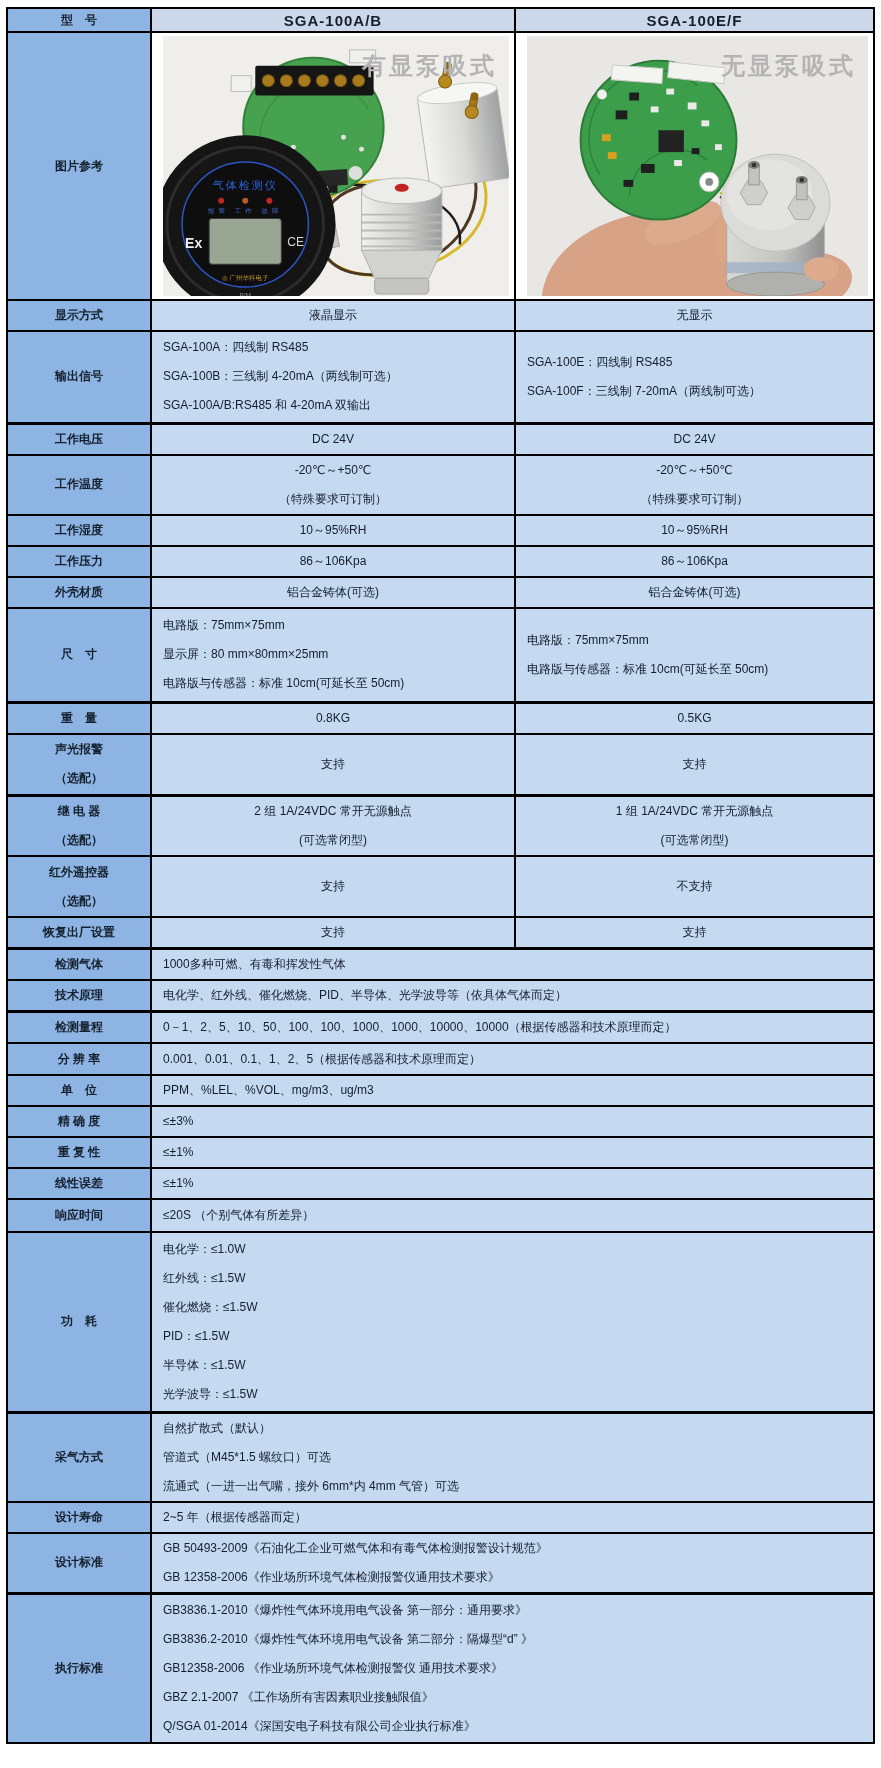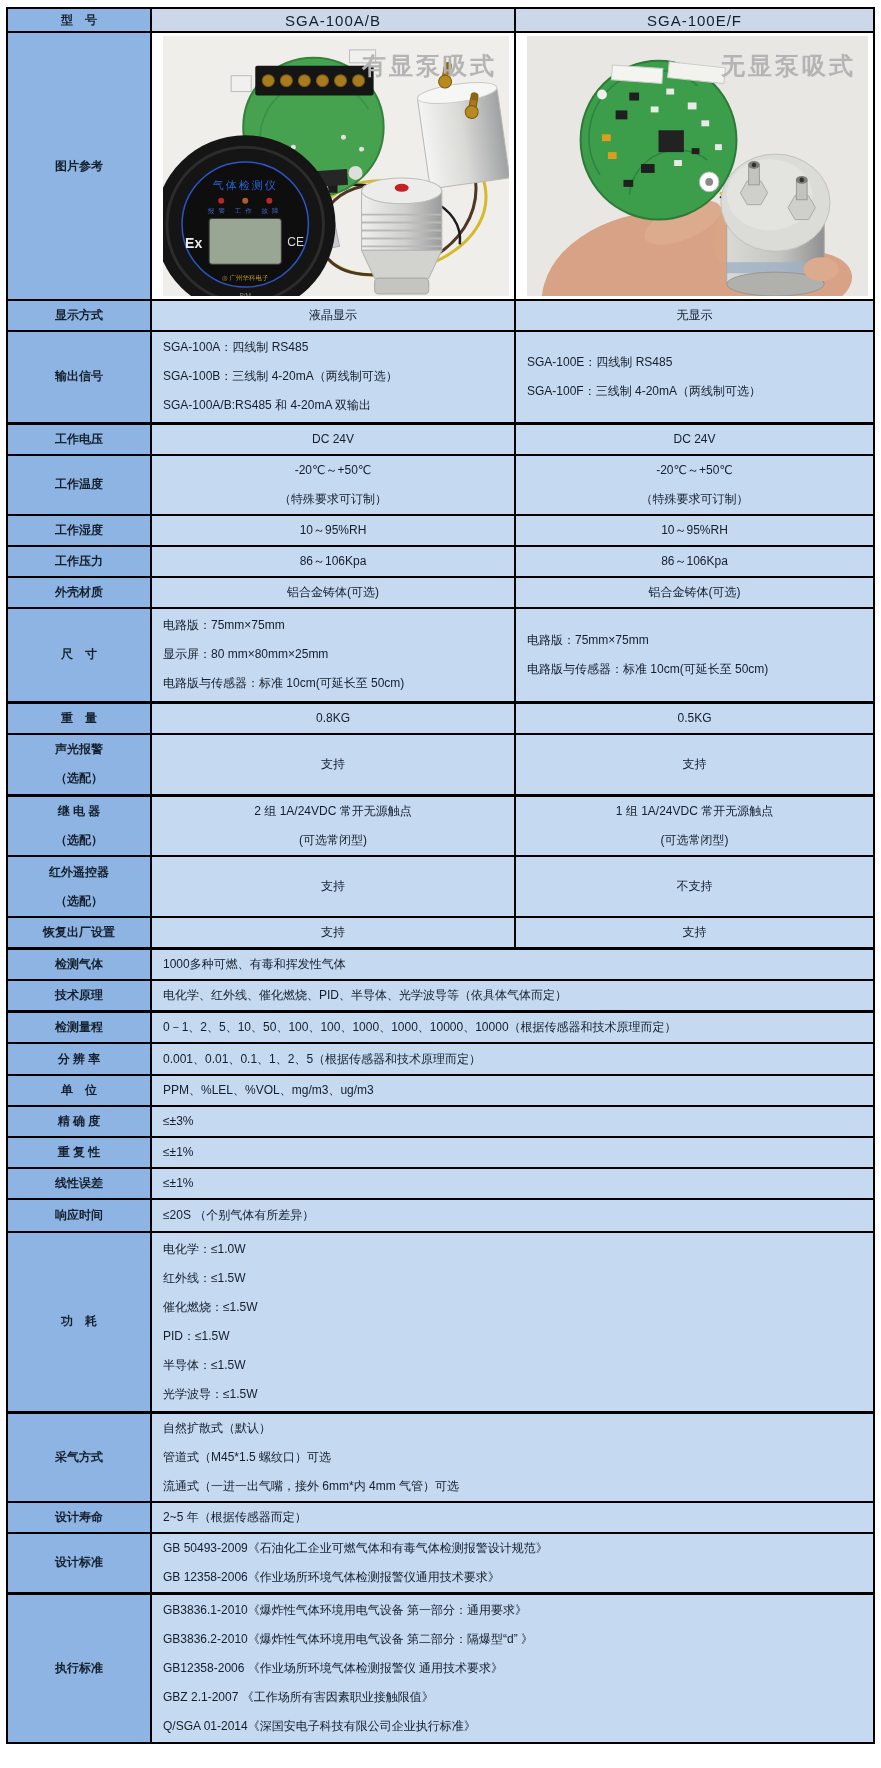--- a/index.html
+++ b/index.html
@@ -18,7 +18,7 @@
     font-size:12px; color:#15202e;
   }
   .model-cell {
-    background:#ccd8e9; text-align:center; font-weight:normal;
+    background:#ccd8e9; text-align:center; font-weight:bold;
     font-size:15px; letter-spacing:1px;
   }
   .header-row th, .header-row td { height:22px; }

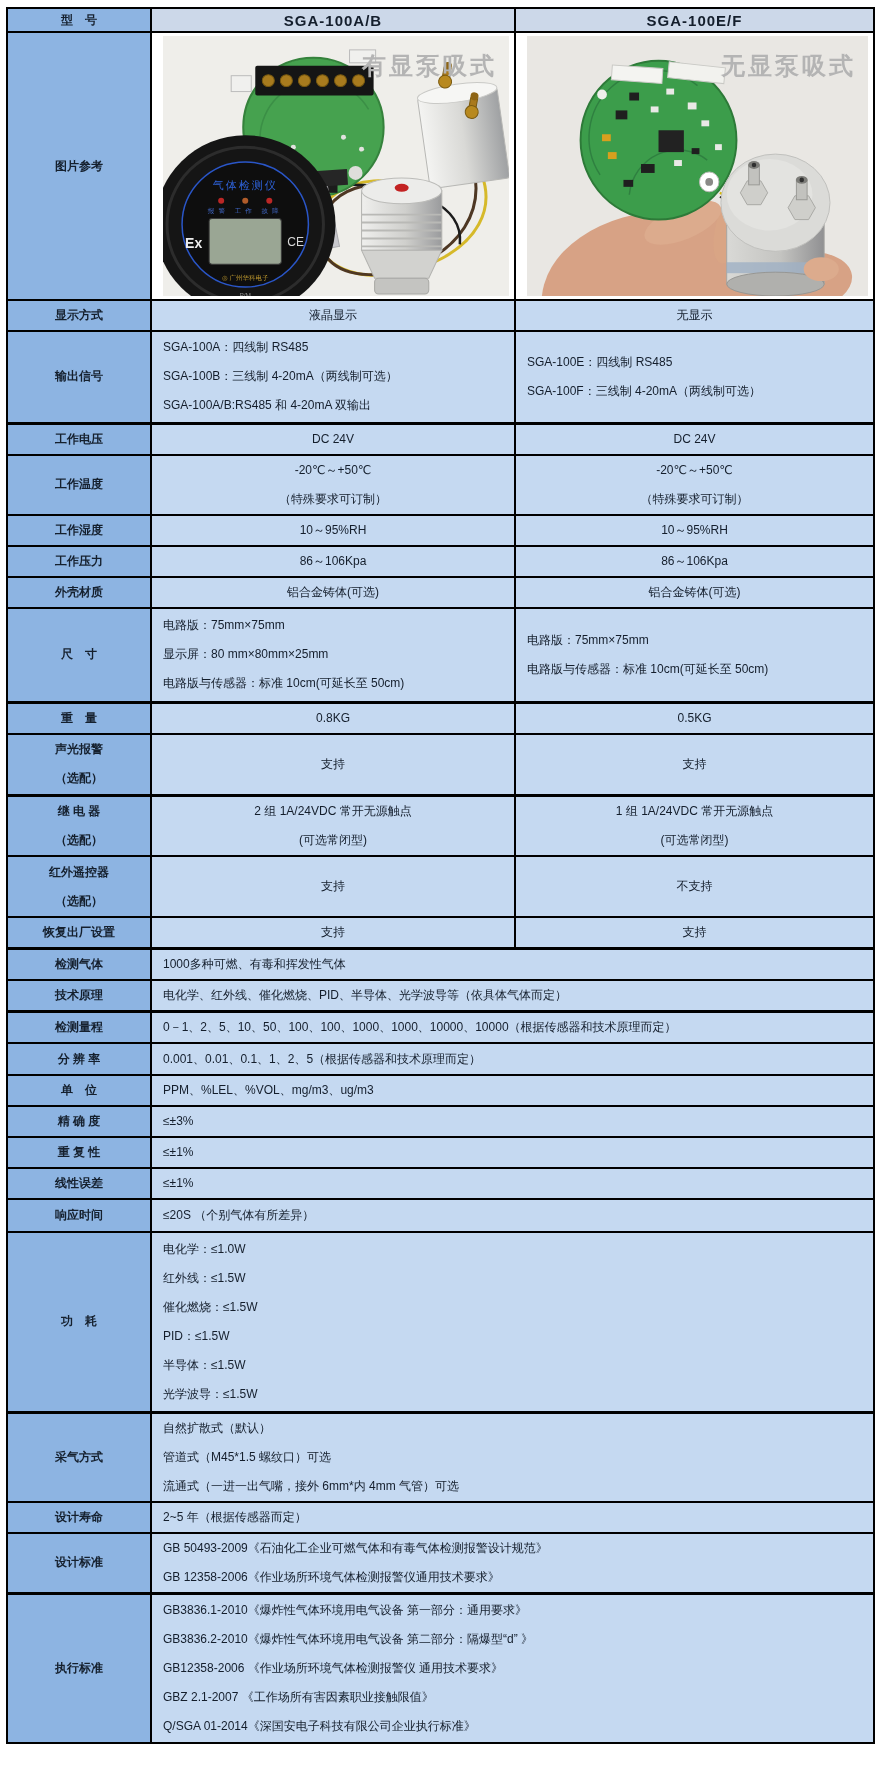--- a/index.html
+++ b/index.html
@@ -251,7 +251,7 @@
           <td class="value-cell left">
             <div class="lines">
               <div class="line">SGA-100E：四线制 RS485</div>
-              <div class="line">SGA-100F：三线制 4-20mA（两线制可选）</div>
+              <div class="line">SGA-100F：三线制 7-20mA（两线制可选）</div>
             </div>
           </td>
         </tr>

